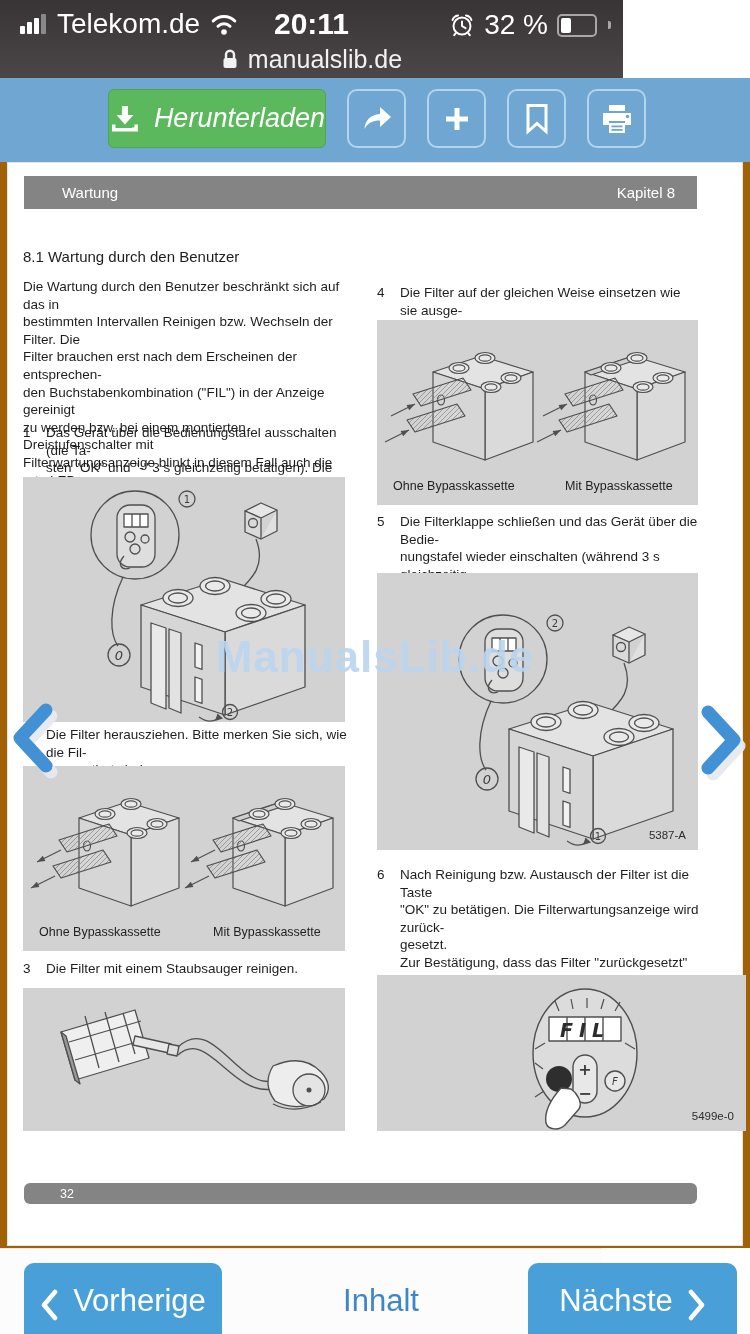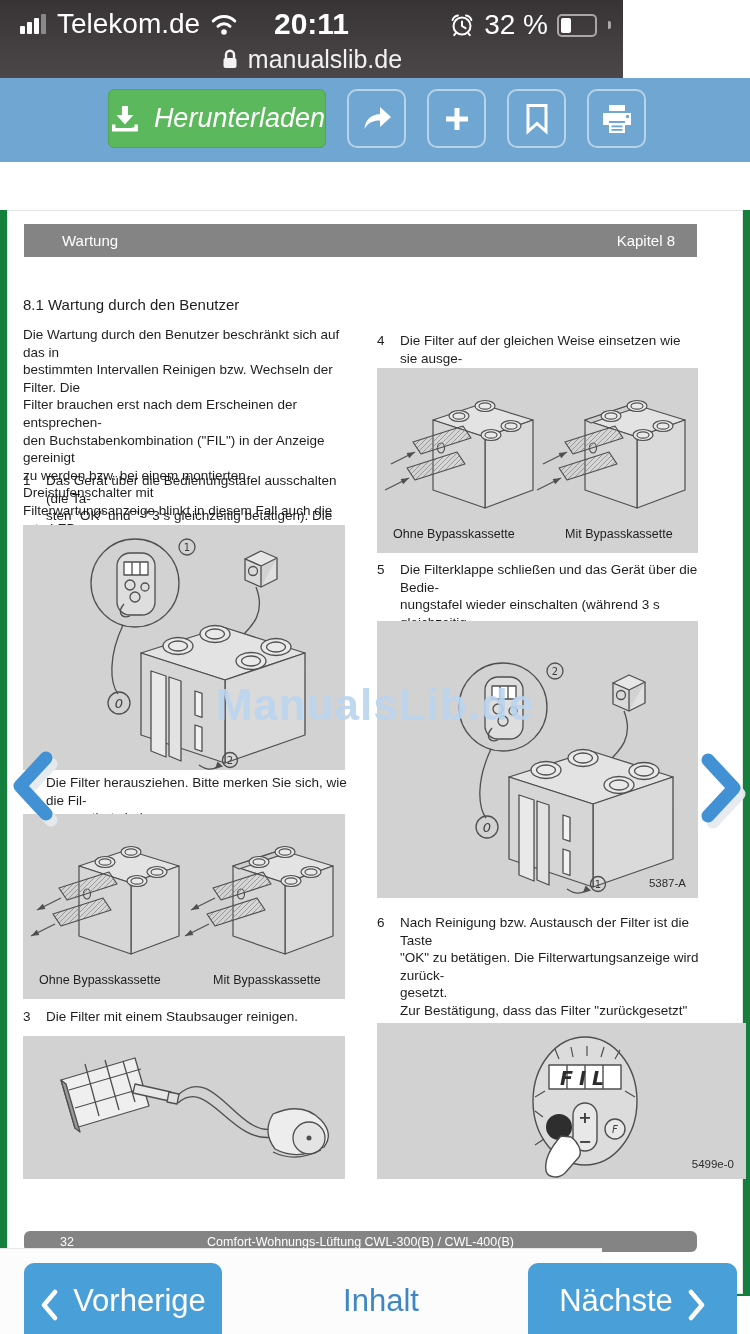--- a/index.html
+++ b/index.html
@@ -26,7 +26,7 @@
   .tb-btn{position:absolute;top:11px;width:59px;height:59px;border:2px solid rgba(255,255,255,.5);
           border-radius:10px;display:flex;align-items:center;justify-content:center;box-sizing:border-box;}
   
-  .page{position:absolute;top:162px;left:0;width:750px;height:1086px;background:#15803d;margin-top:48px;}
+  .page{position:absolute;top:162px;left:0;width:750px;height:1086px;background:#a16207;}
   .page-paper{position:absolute;left:7px;right:7px;top:0;bottom:2px;background:#fff;border:1px solid #e4e4e4;}
   .doc-bar{position:absolute;background:#848484;color:#fff;display:flex;align-items:center;box-sizing:border-box;}
   .doc-header{left:24px;top:14px;width:673px;height:33px;font-size:15px;

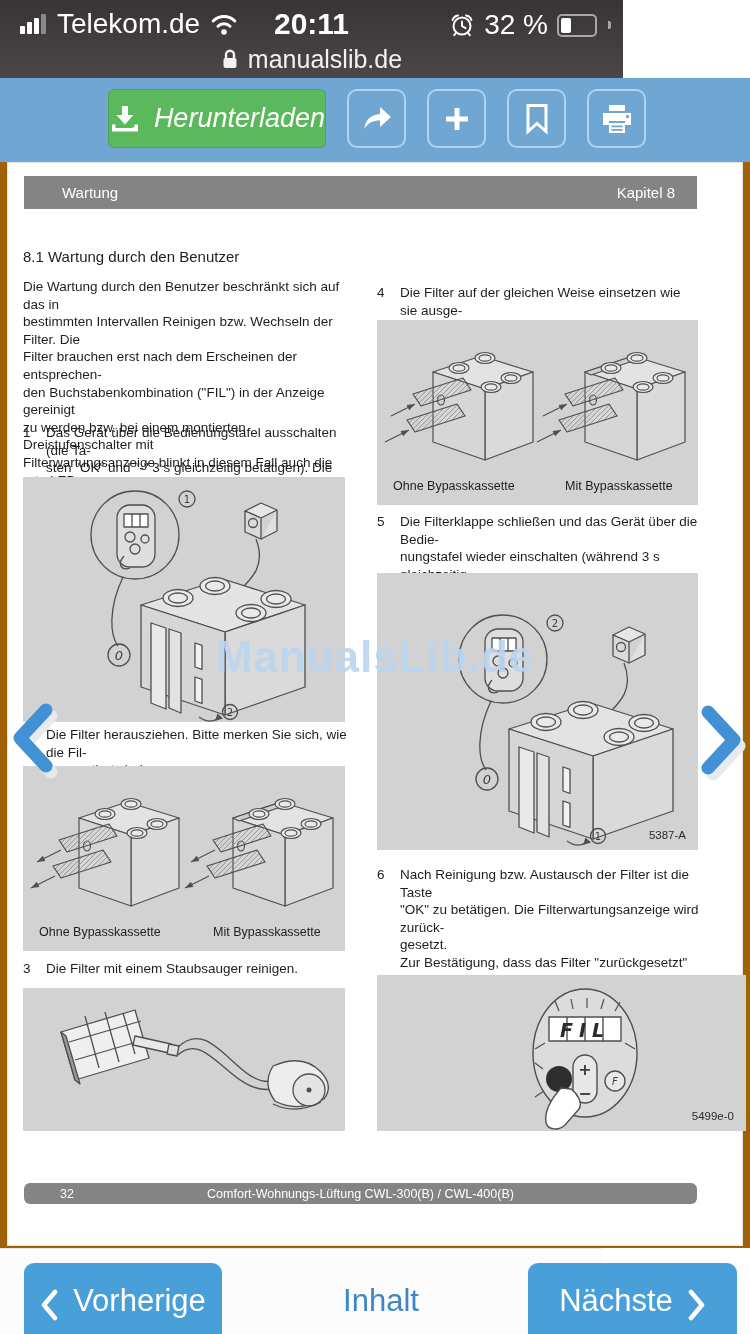--- a/index.html
+++ b/index.html
@@ -452,7 +452,6 @@
 
     <div class="doc-bar doc-footer">
       <span class="pg">32</span>
-      <span>Comfort-Wohnungs-Lüftung CWL-300(B) / CWL-400(B)</span>
     </div>
 
     <div class="watermark">ManualsLib.de</div>

